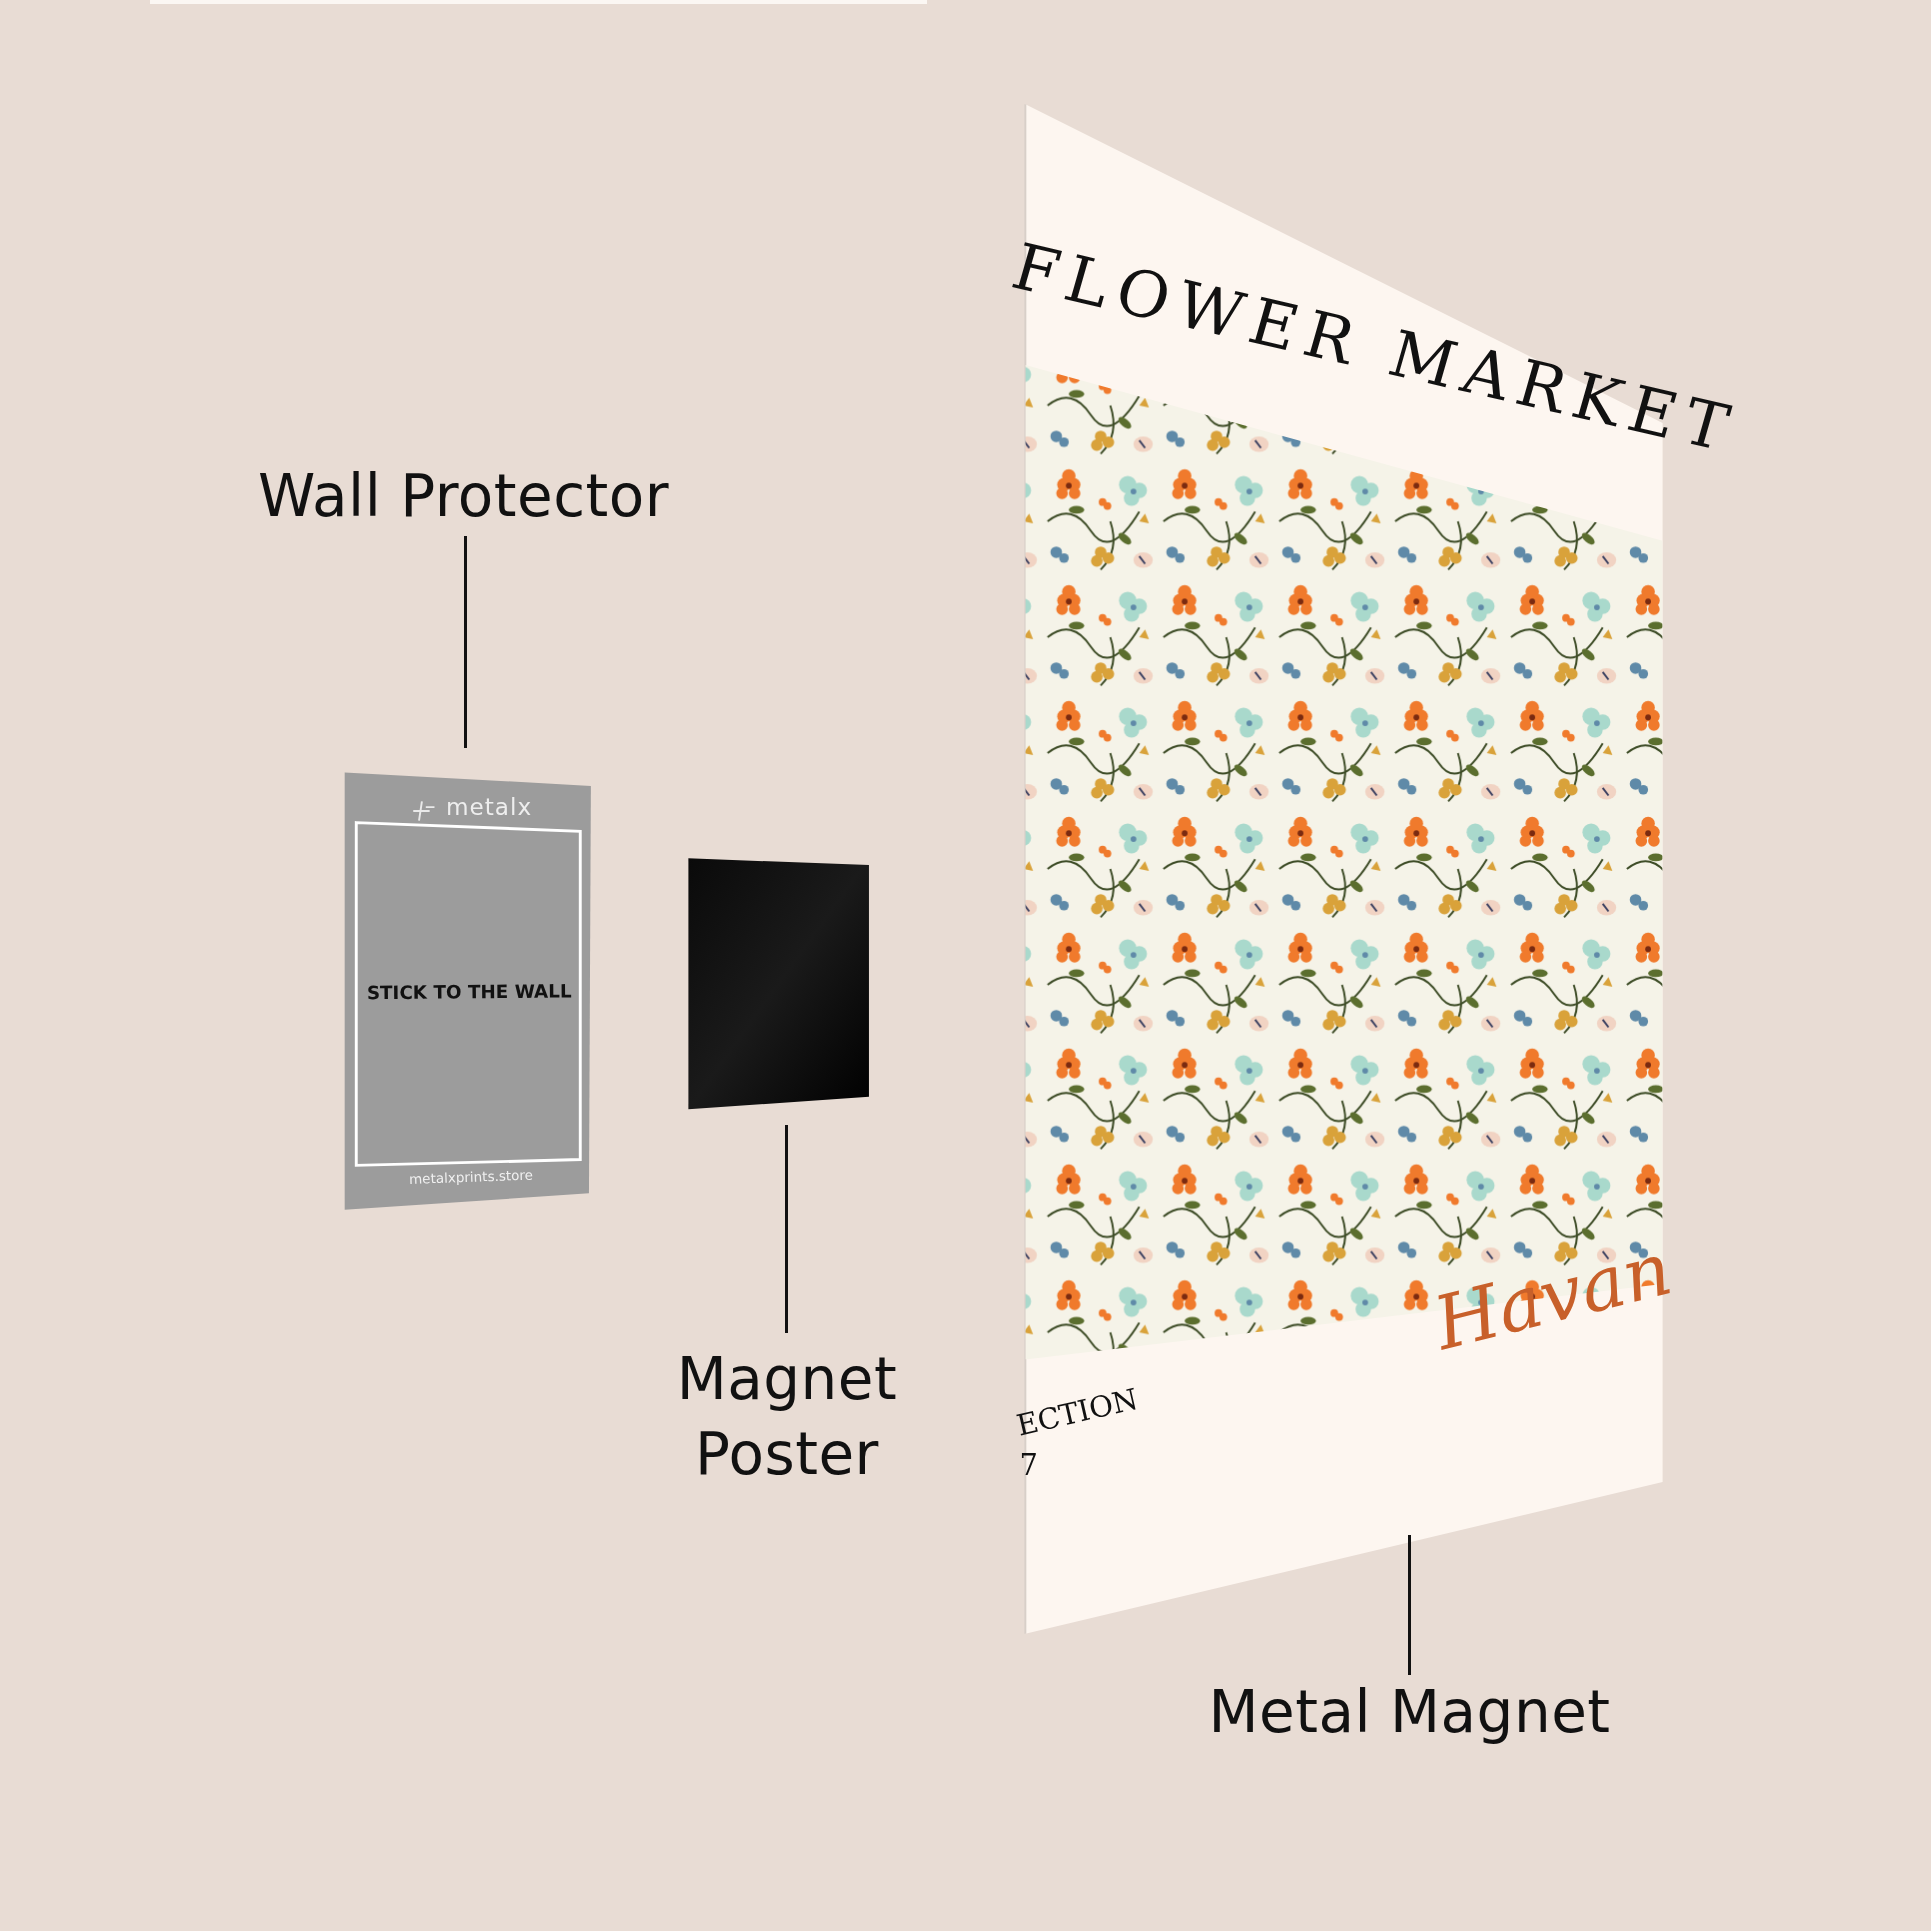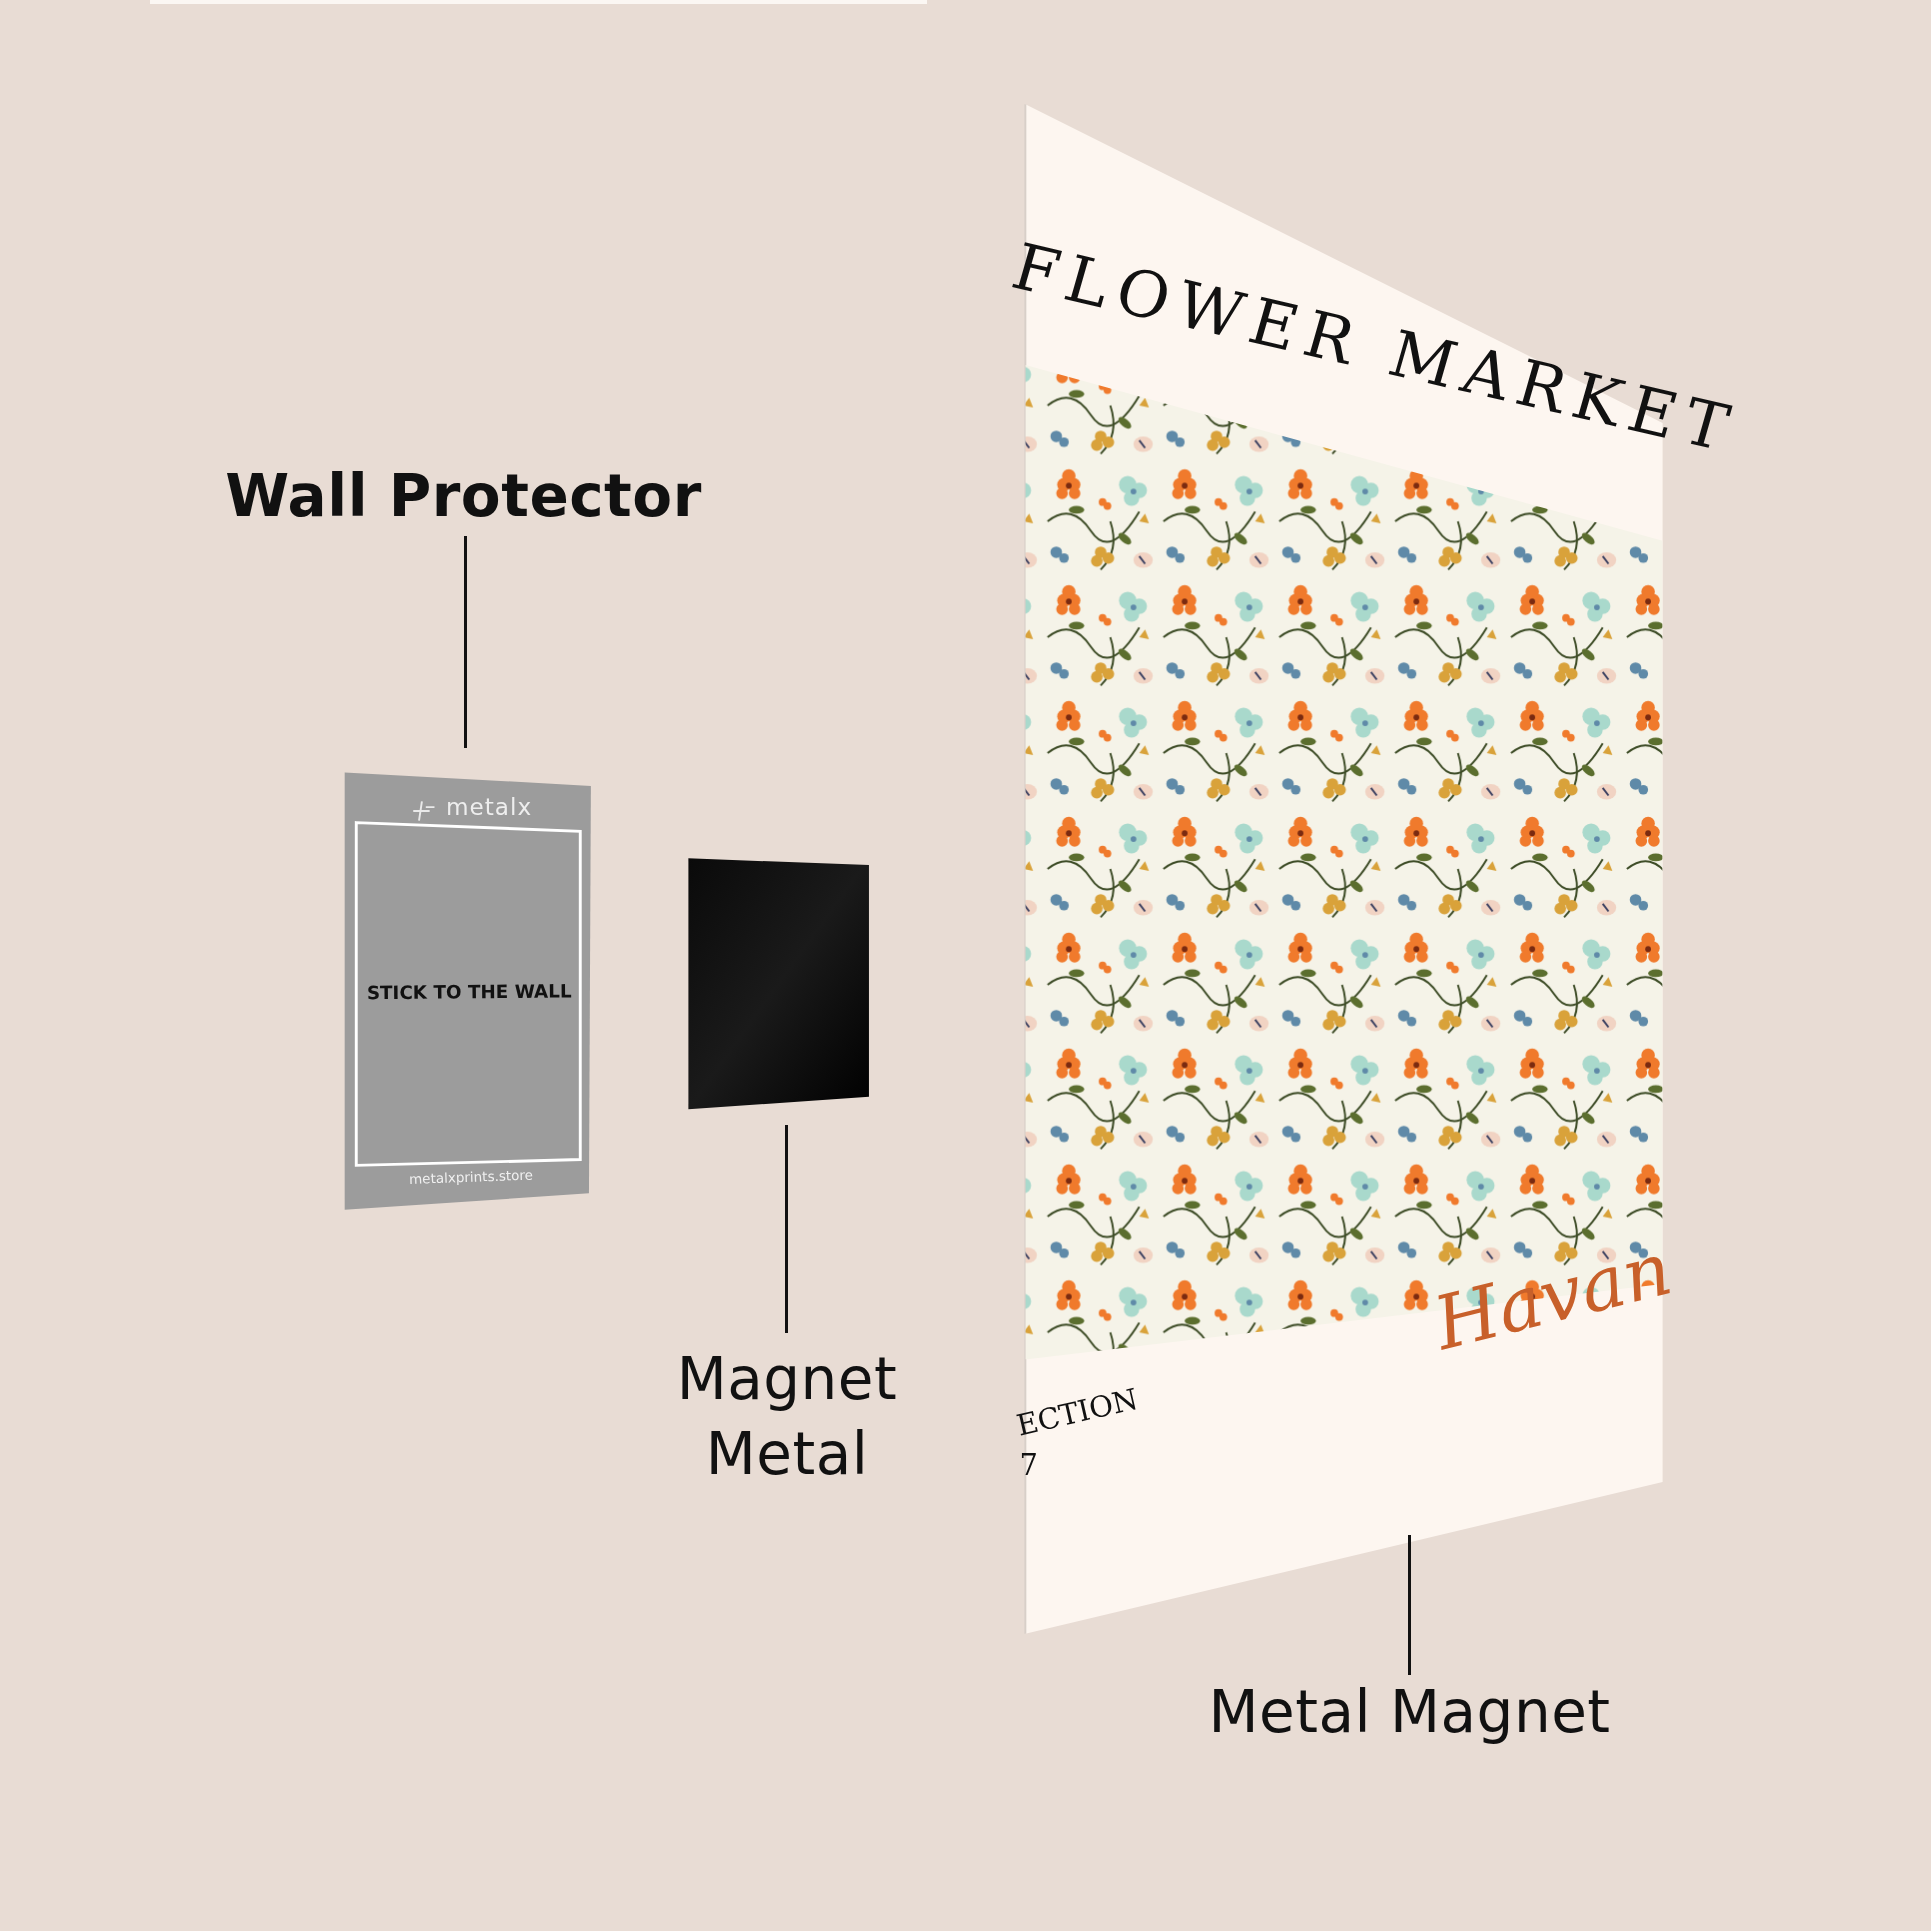--- a/index.html
+++ b/index.html
@@ -16,7 +16,7 @@
 
 <div class="topbar"></div>
 
-<div class="label" style="left:222px; top:459px; width:483px;font-weight:bold;">Wall Protector</div>
+<div class="label" style="left:222px; top:459px; width:483px;">Wall Protector</div>
 <div class="vline" style="left:464px; top:536px; height:212px;"></div>
 
 <svg class="protector" viewBox="0 0 2000 2000">

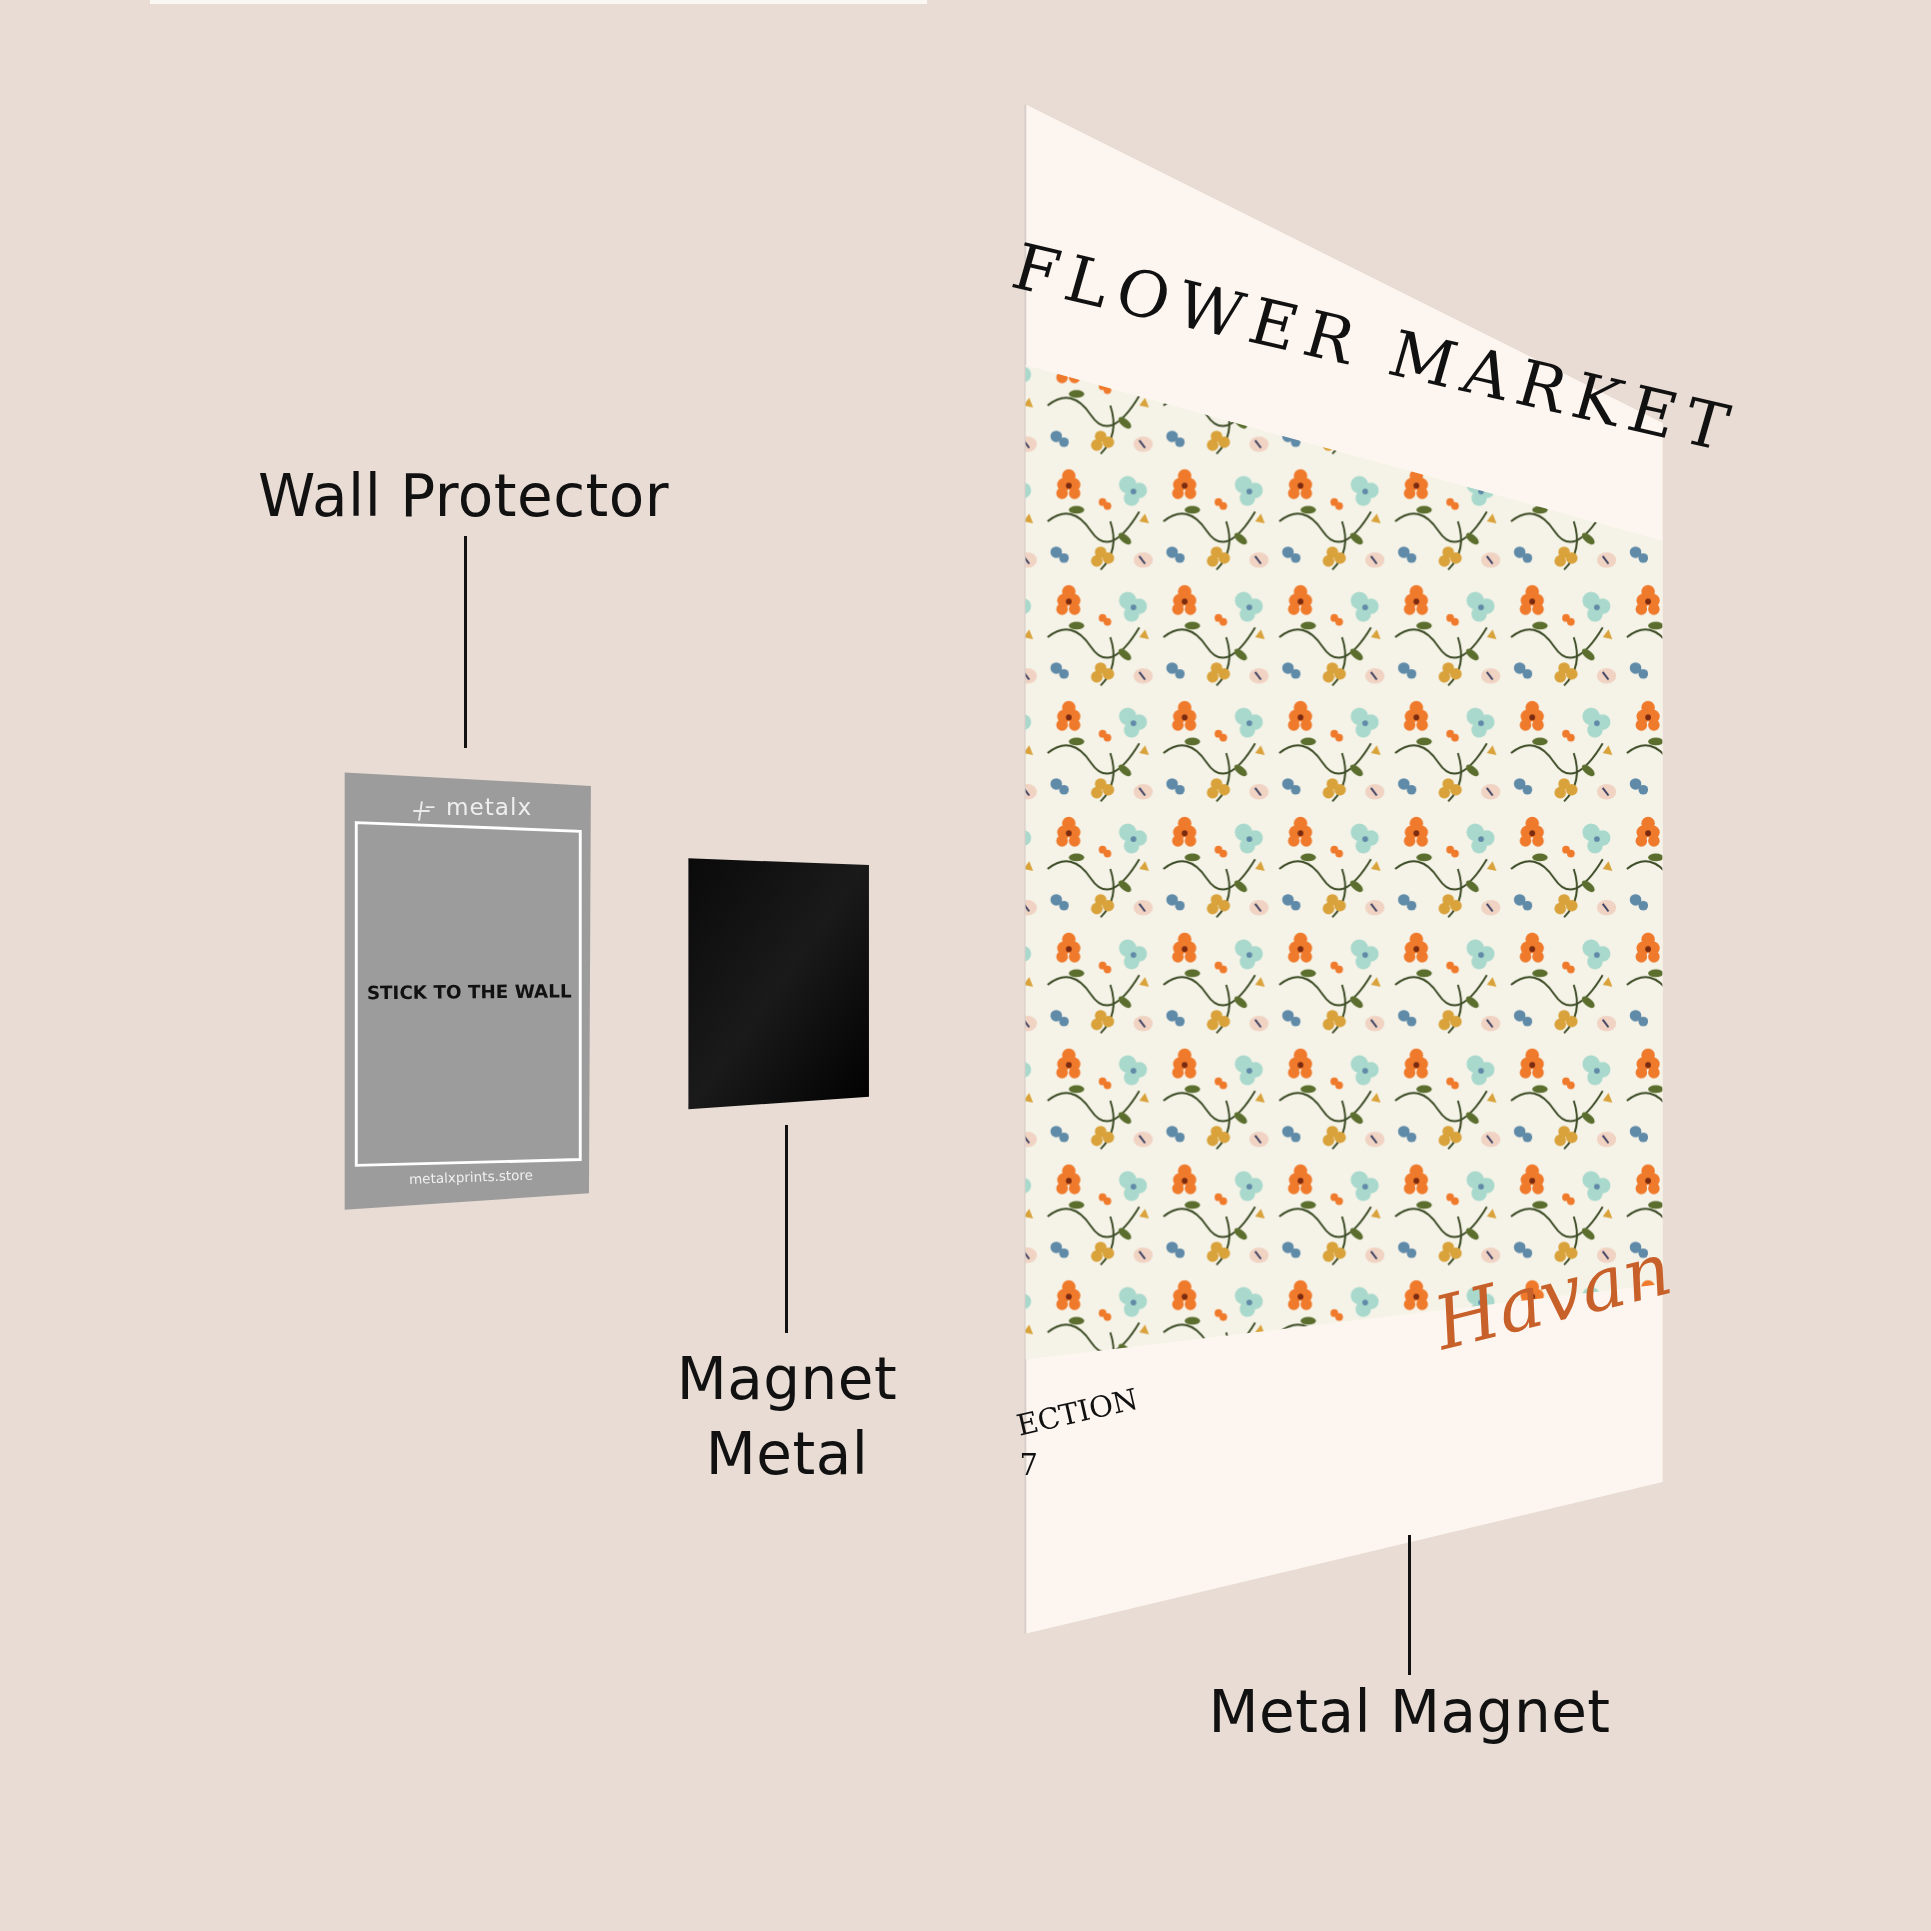--- a/index.html
+++ b/index.html
@@ -42,7 +42,7 @@
 </svg>
 <div class="vline" style="left:785px; top:1125px; height:208px;"></div>
 <div class="label" style="left:594px; top:1342px; width:386px;">Magnet</div>
-<div class="label" style="left:594px; top:1417px; width:386px;">Metal</div>
+<div class="label" style="left:594px; top:1417px; width:386px;">Poster</div>
 
 <svg class="poster-wrap" viewBox="0 0 2000 2000">
   <defs>

